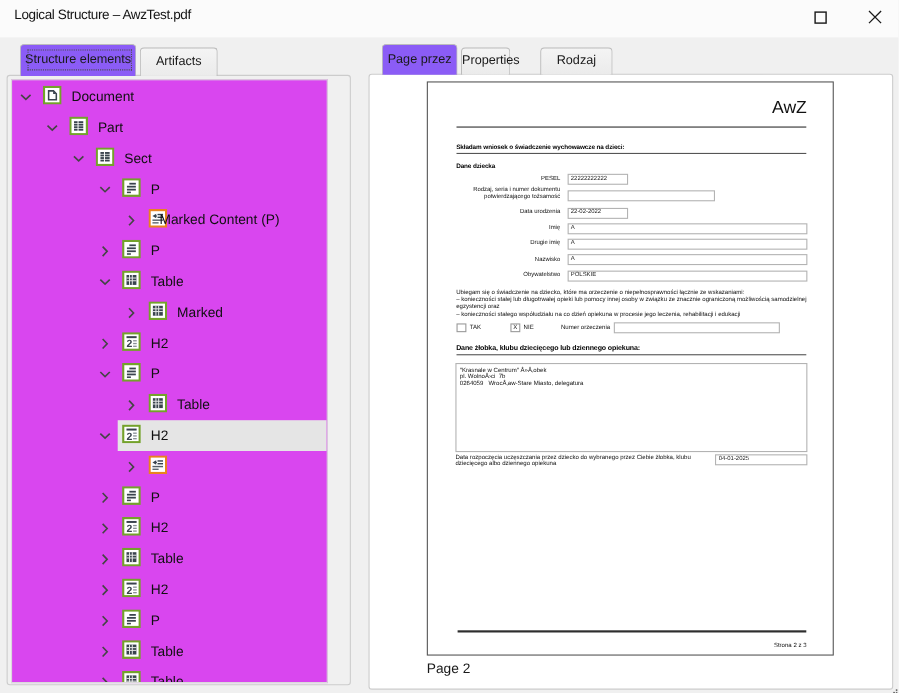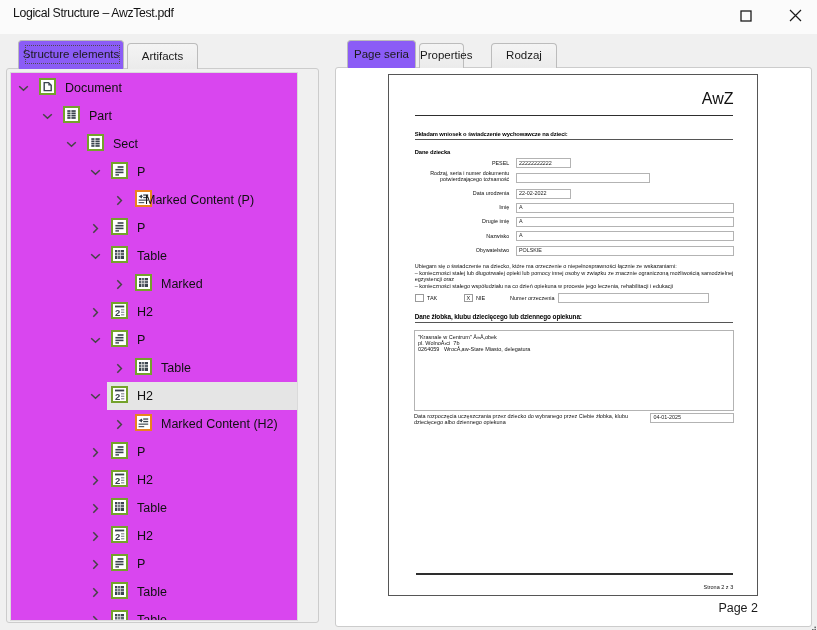--- a/index.html
+++ b/index.html
@@ -297,7 +297,7 @@
     </div>
   </div>
 
-<div class="tab sel" style="left:347px;top:40px;width:69px;height:28px;line-height:26px">Page seria</div>
+<div class="tab sel" style="left:347px;top:40px;width:69px;height:28px;line-height:26px">Page przez</div>
 <div class="tab" style="left:419px;top:43px;width:45px;height:25px;line-height:23px">Properties</div>
 <div class="tab" style="left:491px;top:43px;width:66px;height:25px;line-height:23px">Rodzaj</div>
 <div class="pane rpane"></div>

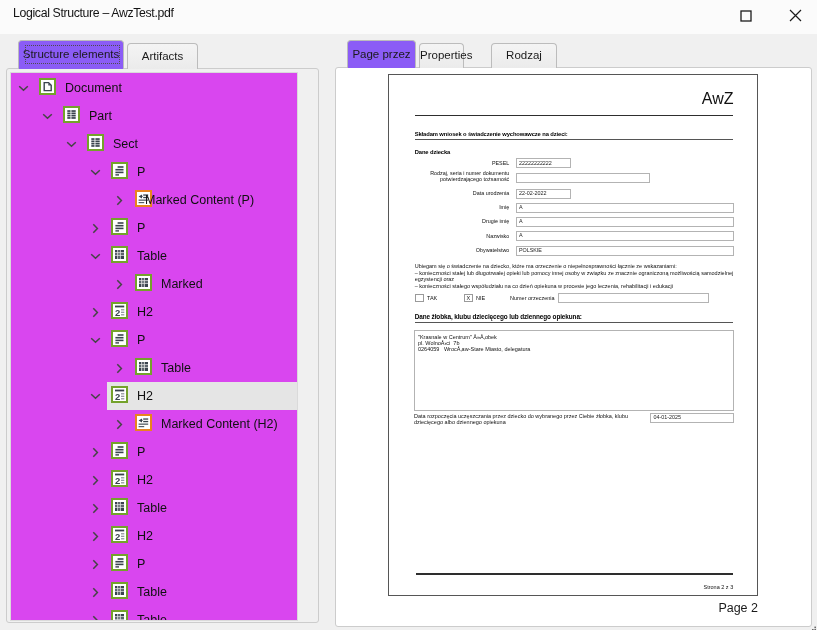--- a/index.html
+++ b/index.html
@@ -209,7 +209,6 @@
         <rect x="3.6" y="9.5" width="9.6" height="1.3" fill="#555e66"></rect>
         <rect x="3.6" y="12" width="5.6" height="1.2" fill="#555e66"></rect>
       </svg></div>
-    <div class="tr-tx" style="left:150px;top:337px">Marked Content (H2)</div>
     <div class="tr-ch" style="left:80.5px;top:373.5px"><svg width="7" height="11" viewBox="0 0 7 11">
         <path d="M1.3 1.2 L5.4 5.5 L1.3 9.8" fill="none" stroke="#454545" stroke-width="1.5"></path>
       </svg></div>

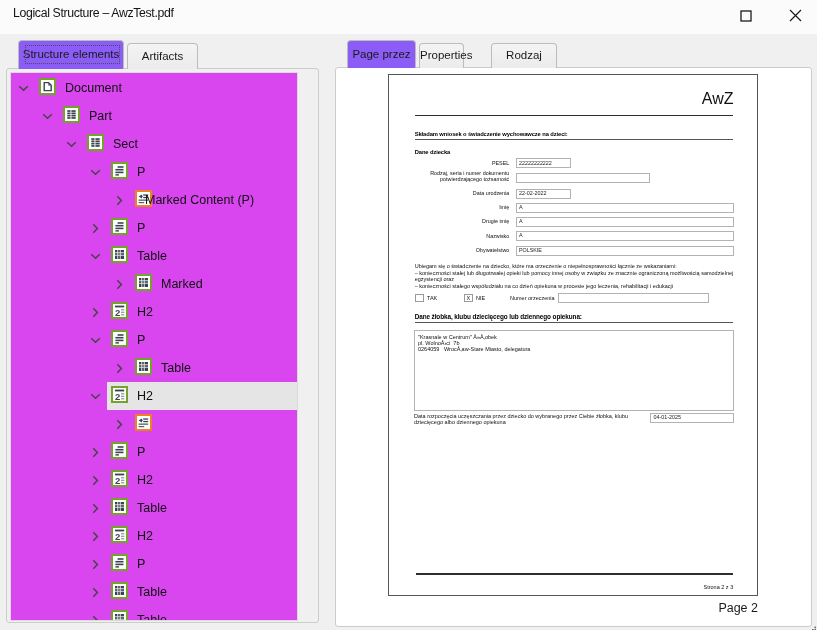--- a/index.html
+++ b/index.html
@@ -33,7 +33,7 @@
 .ptx { position:absolute; font-size:5.5px; color:#111; white-space:nowrap; }
 .cb { position:absolute; width:8.5px; height:8.5px; border:1px solid #9a9a9a; background:#fff; }
 .cb span { position:absolute; left:1.6px; top:0.9px; font-size:5.5px; color:#222; }
-.pagecap { position:absolute; left:388px; top:601px; width:370px; text-align:right;
+.pagecap { position:absolute; left:388px; top:601px; width:370px; text-align:left;
            font-size:12.5px; color:#1a1a1a; z-index:2; }
 </style></head>
 <body>

